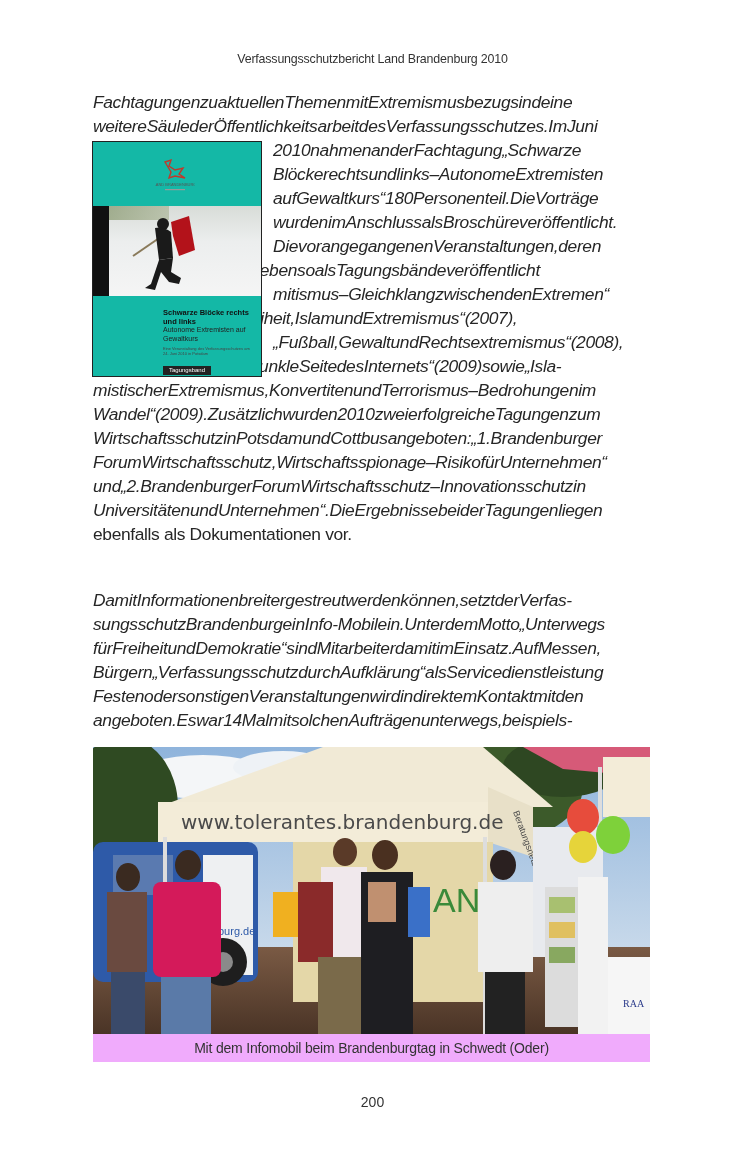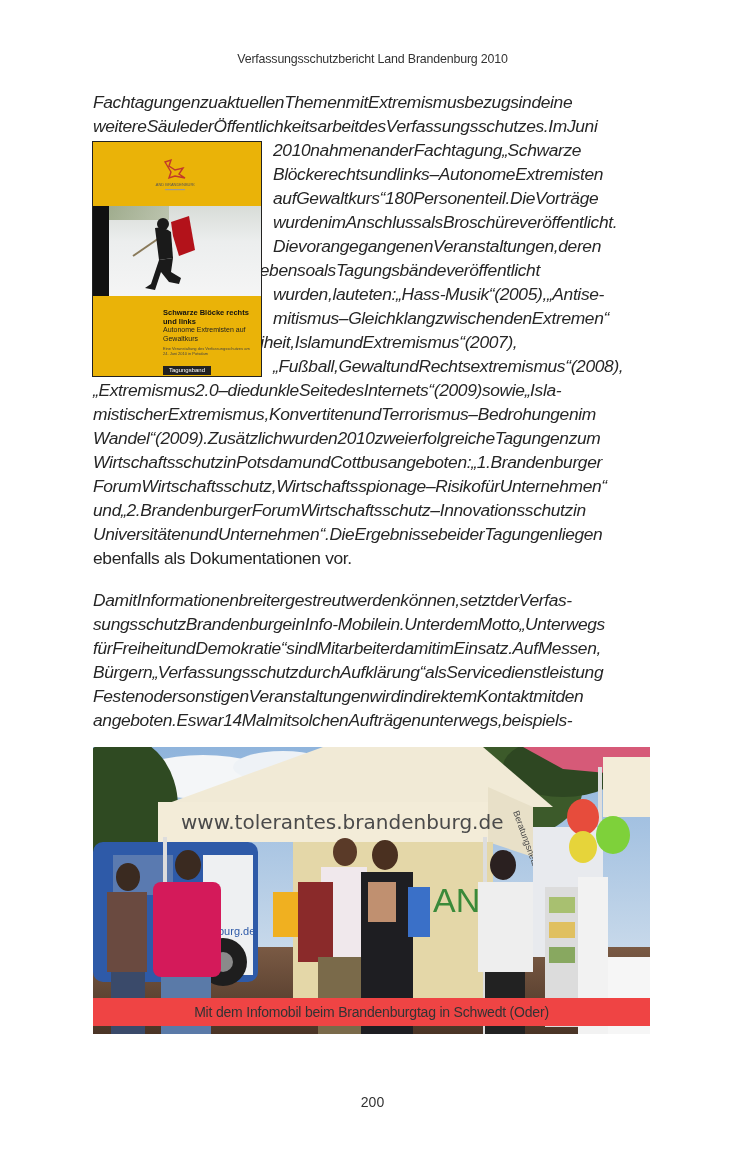--- a/index.html
+++ b/index.html
@@ -71,7 +71,6 @@
   <div class="line just" style="margin-left:180px"><span>wurden</span><span>im</span><span>Anschluss</span><span>als</span><span>Broschüre</span><span>veröffentlicht.</span></div>
   <div class="line just" style="margin-left:180px"><span>Die</span><span>vorangegangenen</span><span>Veranstaltungen,</span><span>deren</span></div>
   <div class="line just" style="margin-left:117px"><span>Inhalte</span><span>ebenso</span><span>als</span><span>Tagungsbände</span><span>veröffentlicht</span></div>
-  <div class="line just" style="margin-left:180px"><span>wurden,</span><span>lauteten:</span><span>„Hass-Musik“</span><span>(2005),</span><span>„Antise-</span></div>
   <div class="line just" style="margin-left:180px"><span>mitismus</span><span>–</span><span>Gleichklang</span><span>zwischen</span><span>den</span><span>Extremen“</span></div>
   <div class="line just" style="margin-left:84px"><span>(2007),</span><span>„Freiheit,</span><span>Islam</span><span>und</span><span>Extremismus“</span><span>(2007),</span></div>
   <div class="line just" style="margin-left:180px"><span>„Fußball,</span><span>Gewalt</span><span>und</span><span>Rechtsextremismus“</span><span>(2008),</span></div>

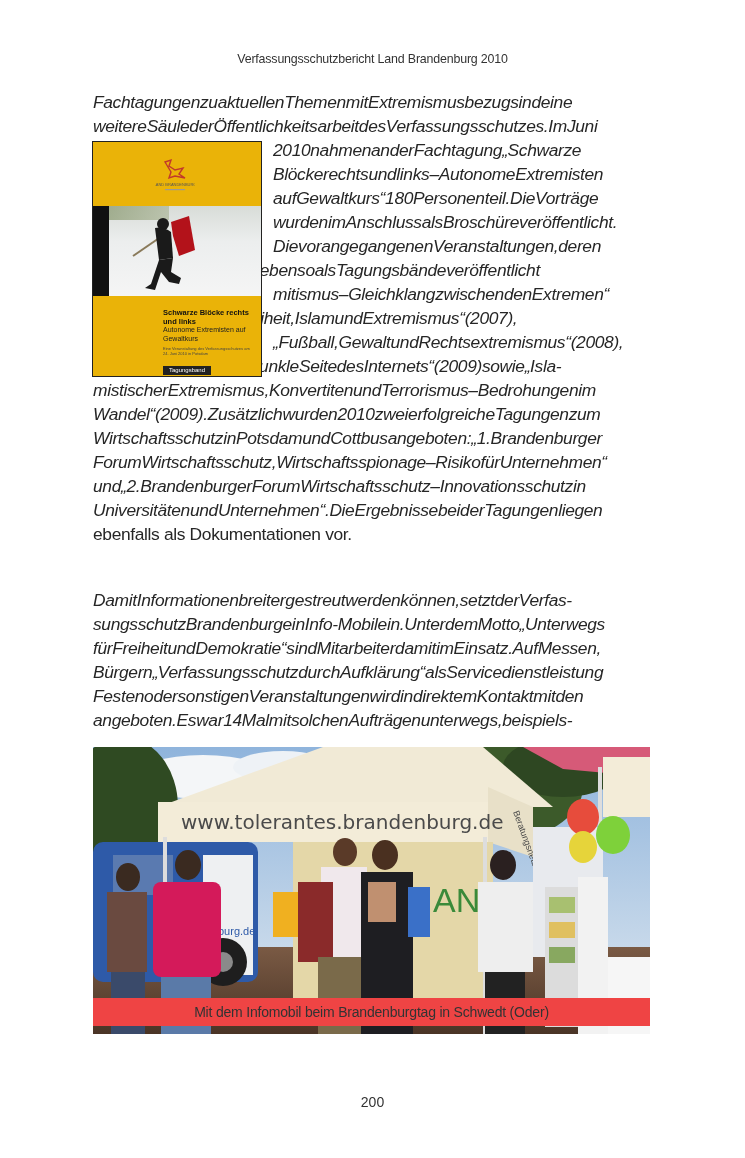--- a/index.html
+++ b/index.html
@@ -26,7 +26,7 @@
 
   .cover {
     position: absolute; left: 92px; top: 141px; width: 170px; height: 236px;
-    border: 1px solid #222; background: #eab308; overflow: hidden;
+    border: 1px solid #222; background: #14b8a6; overflow: hidden;
   }
   .cover .logo { position: absolute; left: 62px; top: 14px; width: 40px; height: 40px; }
   .cover .photo {

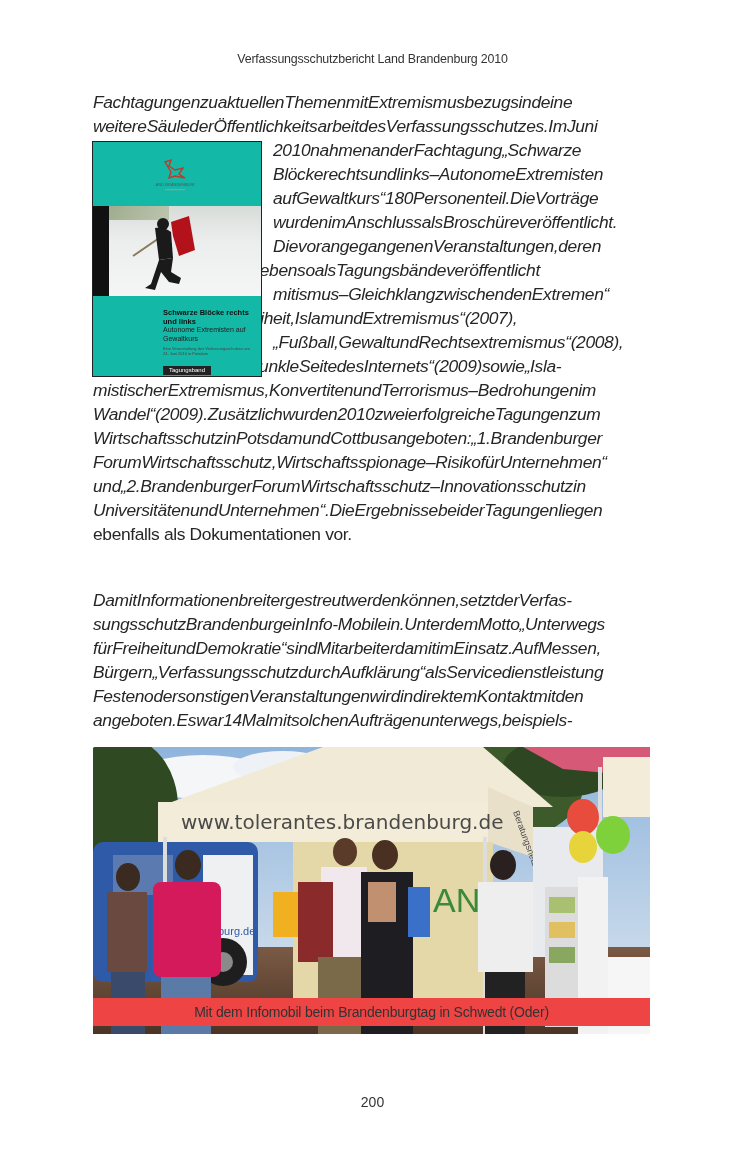--- a/index.html
+++ b/index.html
@@ -48,8 +48,8 @@
     background: #5a5040;
   }
   .caption {
-    position: absolute; left: 93px; top: 998px; width: 557px; height: 28px;
-    background: #ef4444; text-align: center; font-size: 14px; line-height: 28px; color: #333;
+    position: absolute; left: 93px; top: 1034px; width: 557px; height: 28px;
+    background: #f0abfc; text-align: center; font-size: 14px; line-height: 28px; color: #333;
     letter-spacing: -0.2px;
   }
   .page-number {

